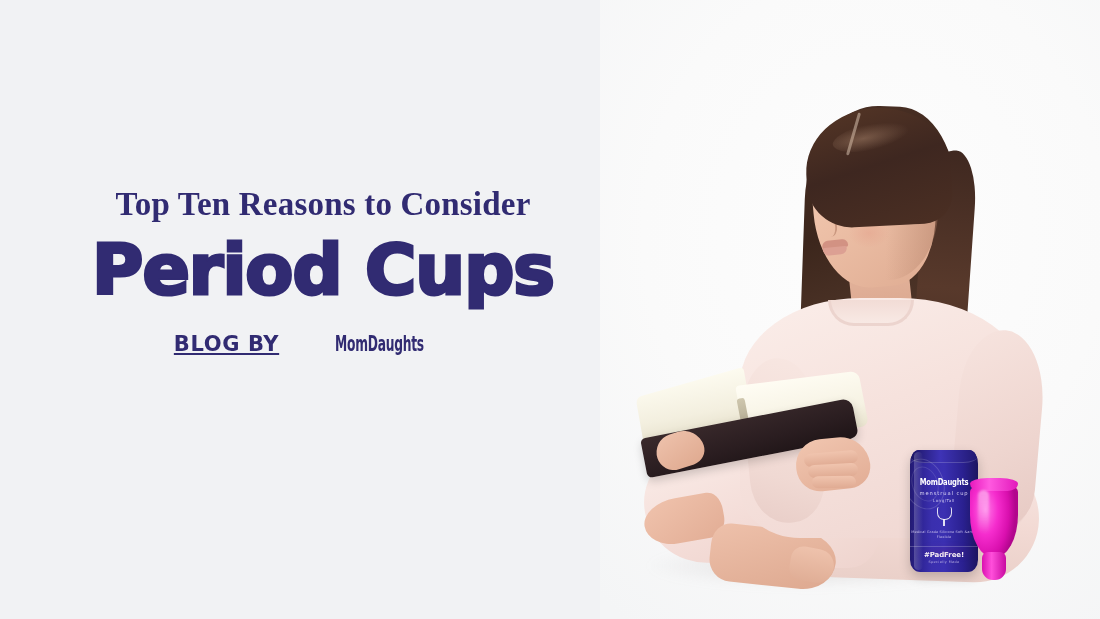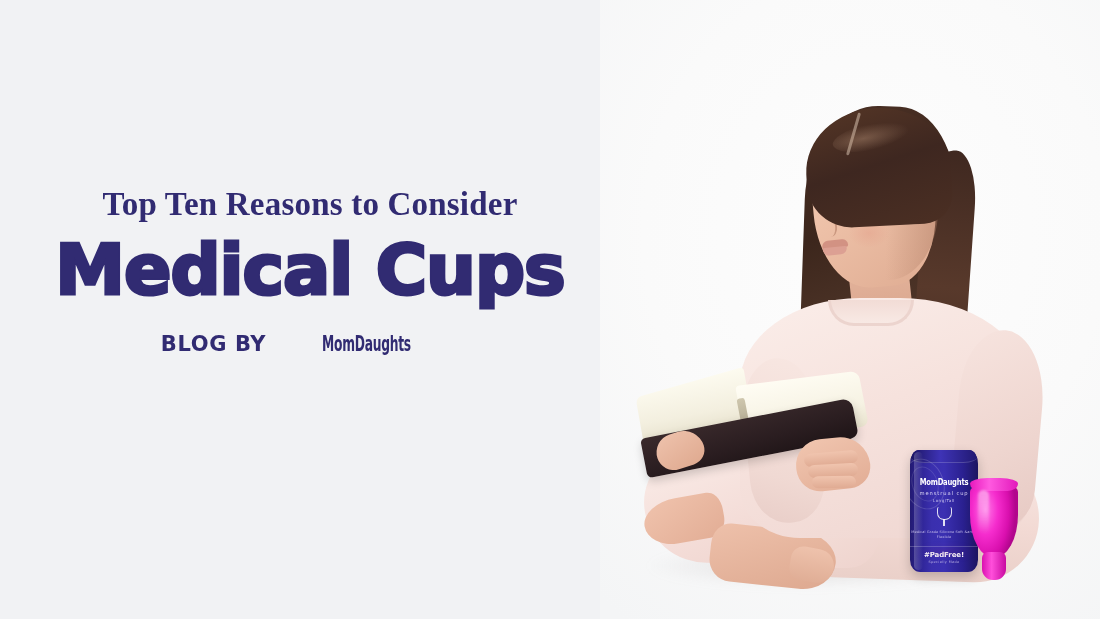--- a/index.html
+++ b/index.html
@@ -40,7 +40,7 @@
   
   .text-block {
     position: absolute;
-    left: 0; top: 186px;
+    left: 13px; top: 186px;
     width: 620px;
     text-align: center;
     color: #312b72;

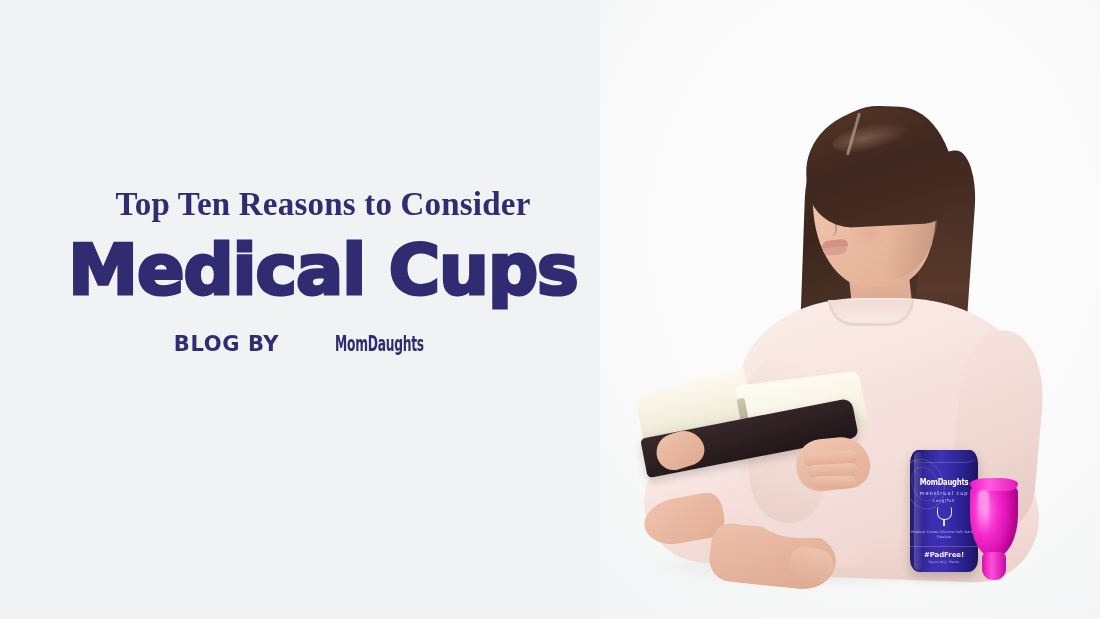--- a/index.html
+++ b/index.html
@@ -487,7 +487,7 @@
 
     <div class="line-eyebrow">Top Ten Reasons to Consider</div>
 
-    <div class="line-headline">Medical Cups</div>
+    <div class="line-headline">Period Cups</div>
 
 
     <div class="byline">

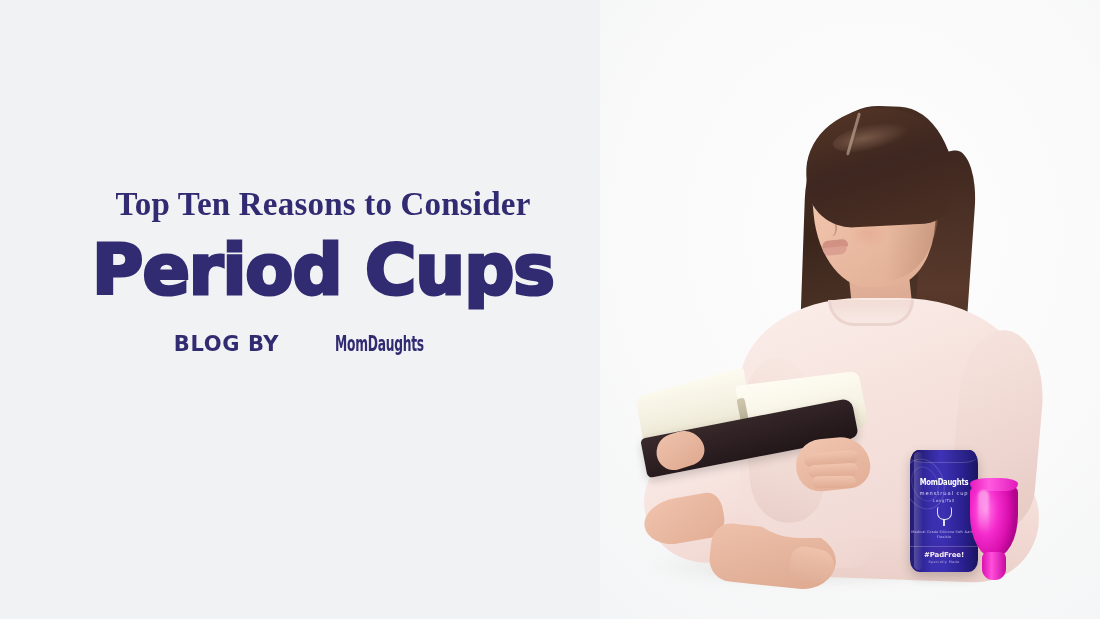--- a/index.html
+++ b/index.html
@@ -91,6 +91,7 @@
     font-weight: 700;
     font-size: 21px;
     letter-spacing: .6px;
+    text-decoration: underline;
   }
   .byline .brand {
     font-family: "DejaVu Sans Condensed", "Liberation Sans Narrow", "DejaVu Sans", sans-serif;

